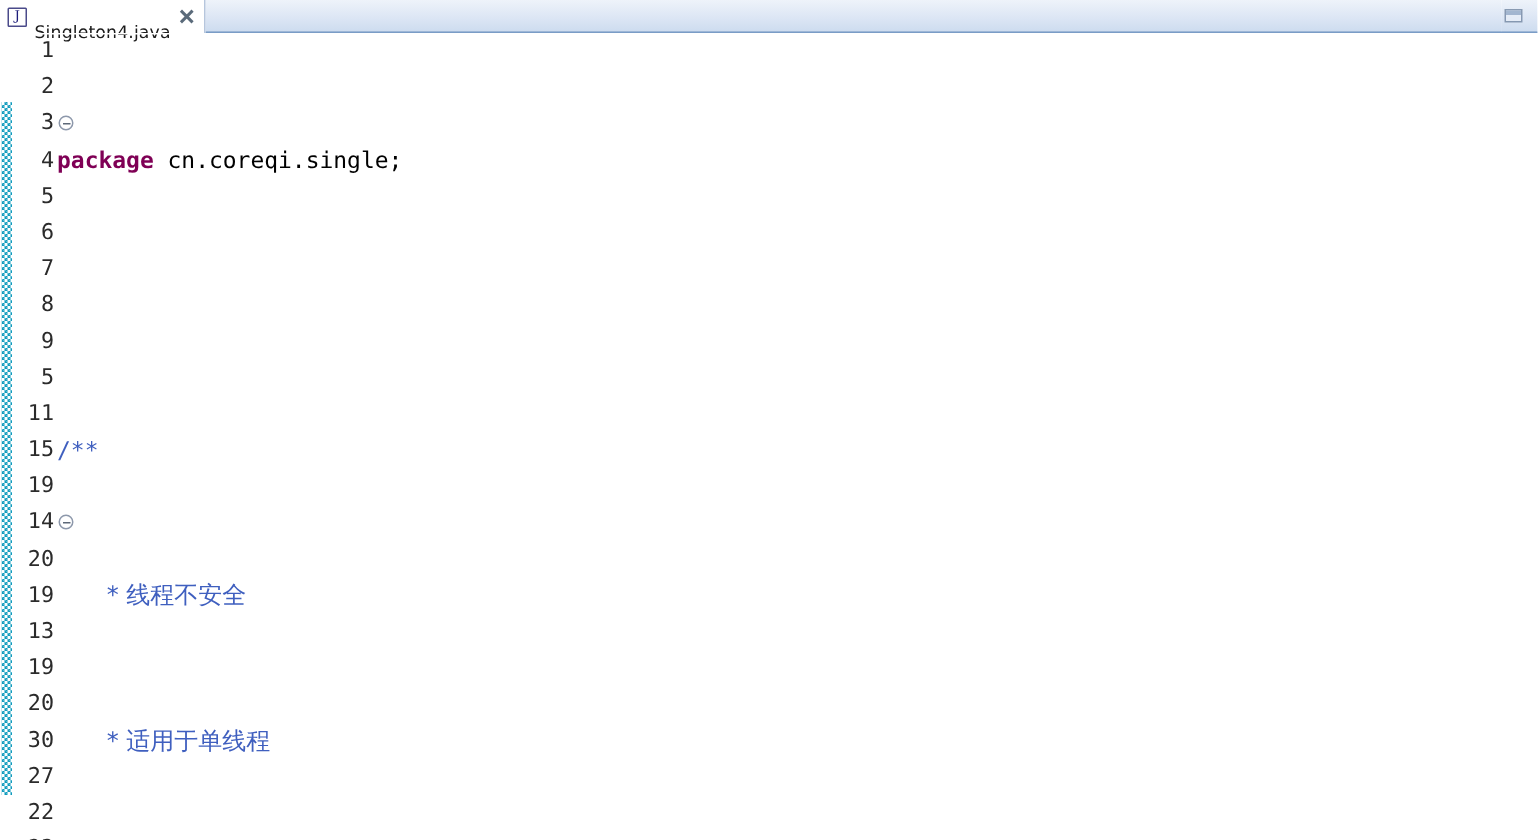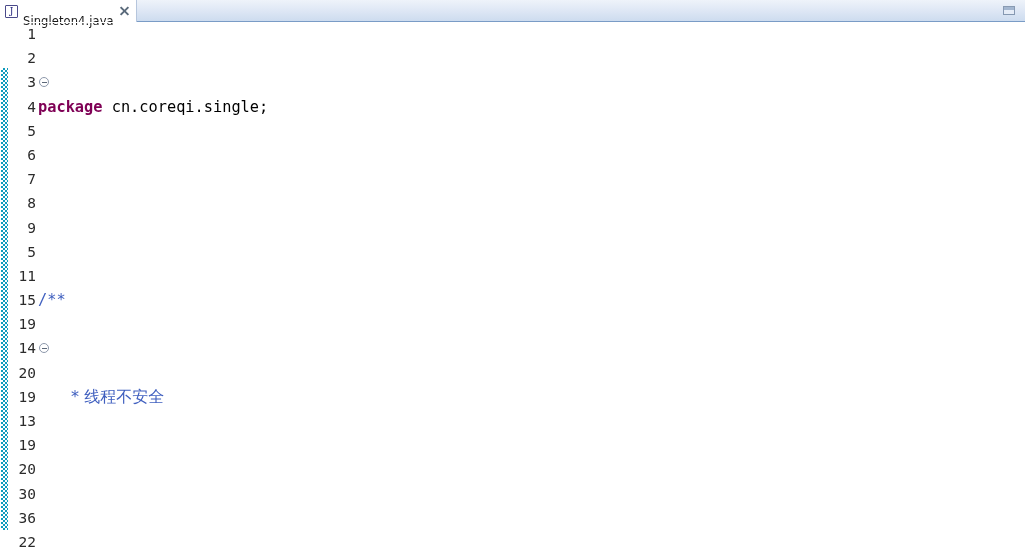--- a/index.html
+++ b/index.html
@@ -294,6 +294,7 @@
 
       <div class="row"><span class="cmt cjk"> * 线程不安全</span></div>
 
+      <div class="row"><span class="cmt cjk"> * 适用于单线程</span></div>
 
       
 

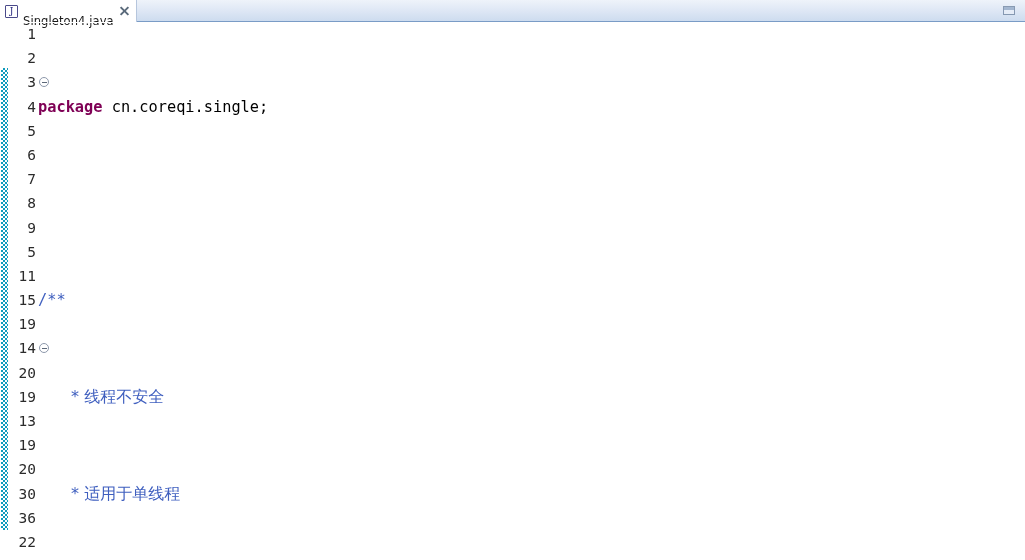--- a/index.html
+++ b/index.html
@@ -272,7 +272,7 @@
       <div class="ln">19</div>
       <div class="ln">20</div>
       <div class="ln">30</div>
-      <div class="ln">36</div>
+      <div class="ln">27</div>
       <div class="ln">22</div>
       <div class="ln">23</div>
     </div>

